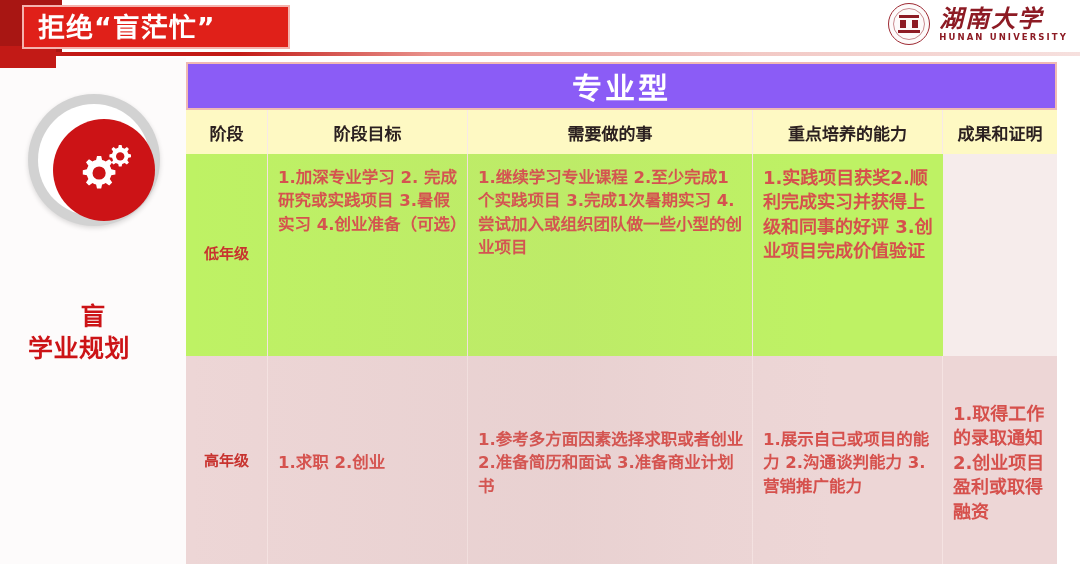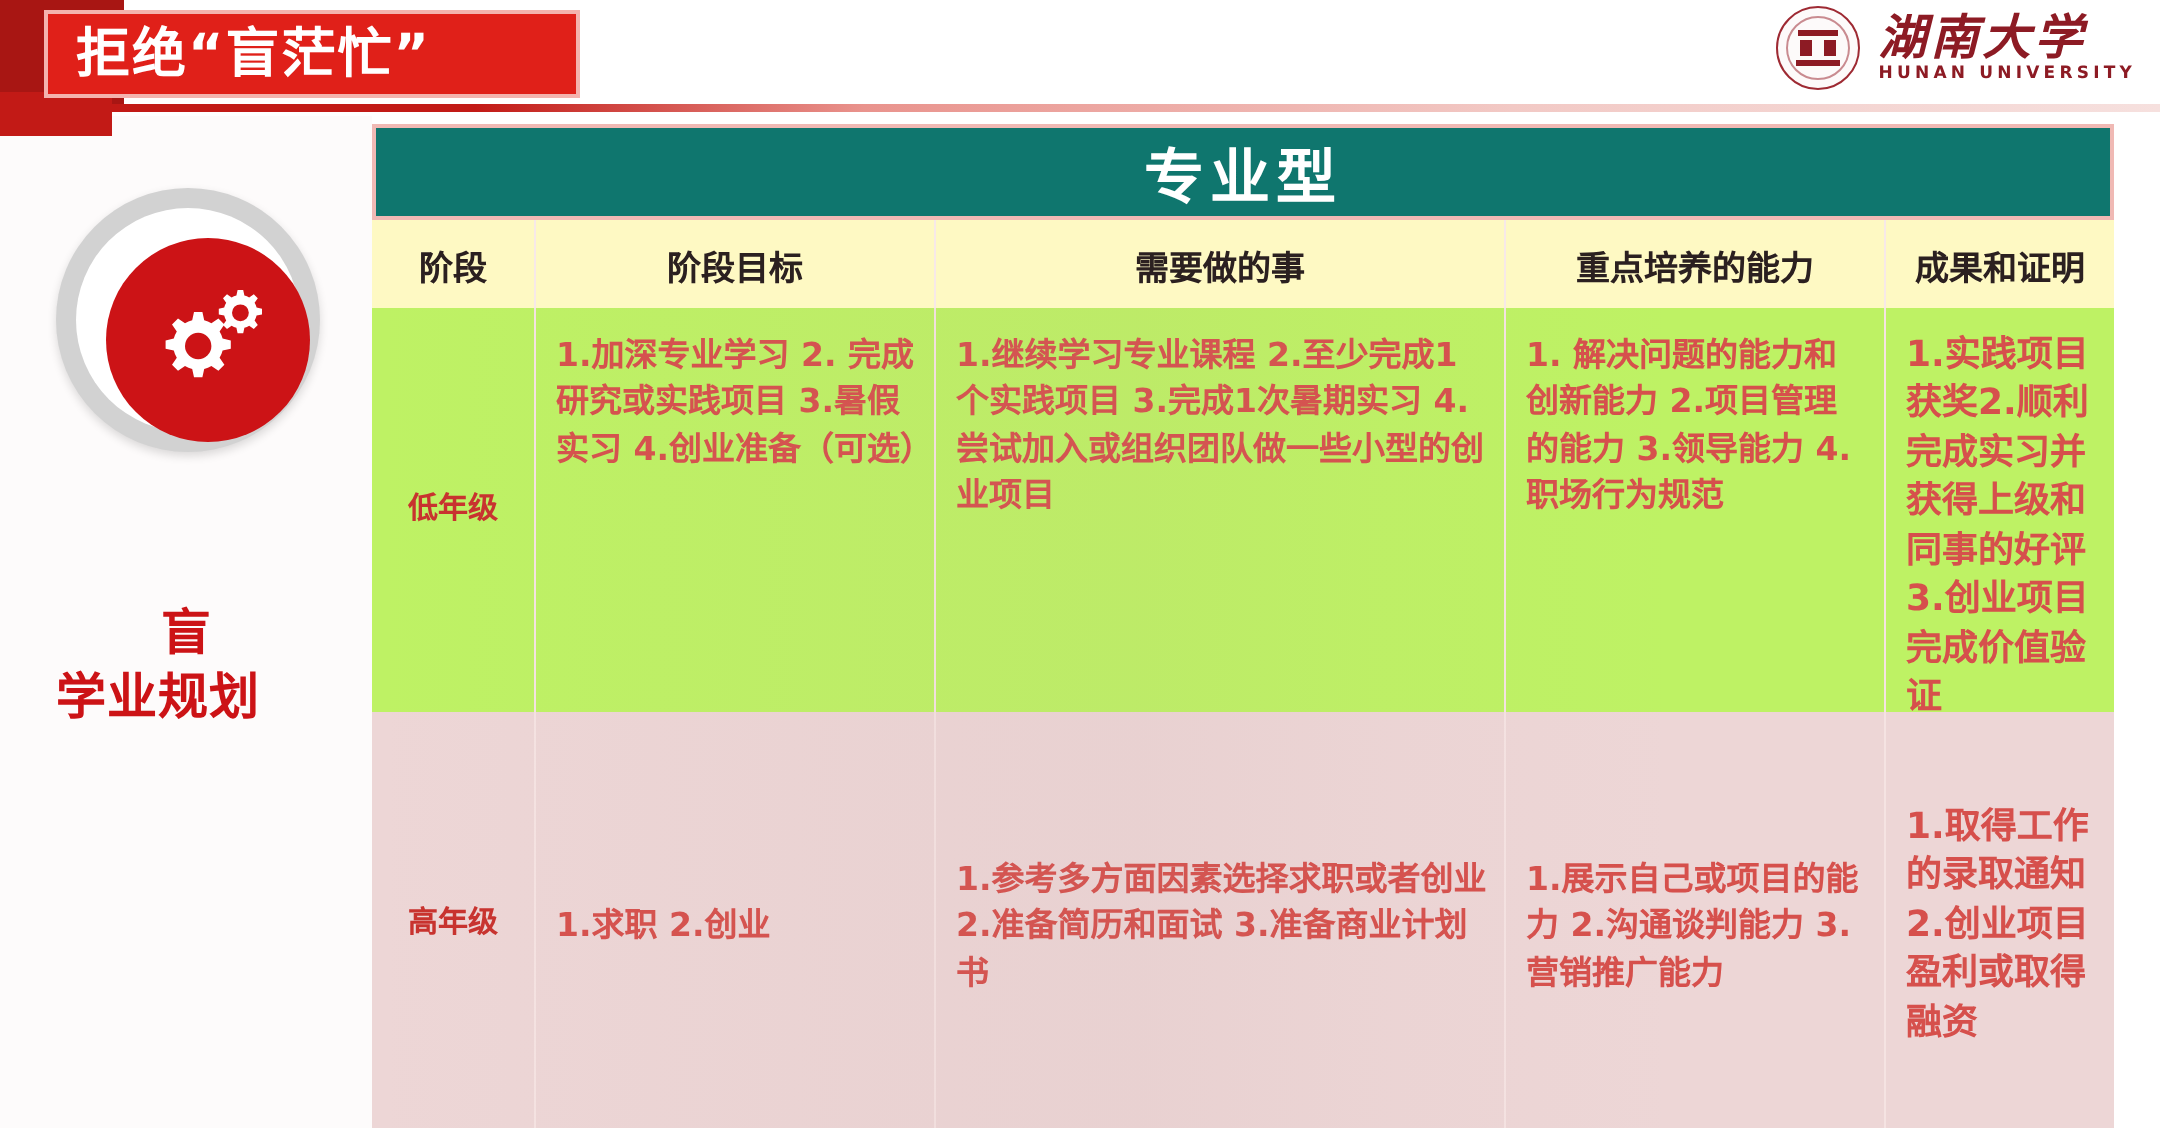--- a/index.html
+++ b/index.html
@@ -187,7 +187,7 @@
   }
   .table-title {
     height: 48px;
-    background: #0f766e;
+    background: #8b5cf6;
     border: 2px solid #f0b9b4;
     box-sizing: border-box;
     display: flex;

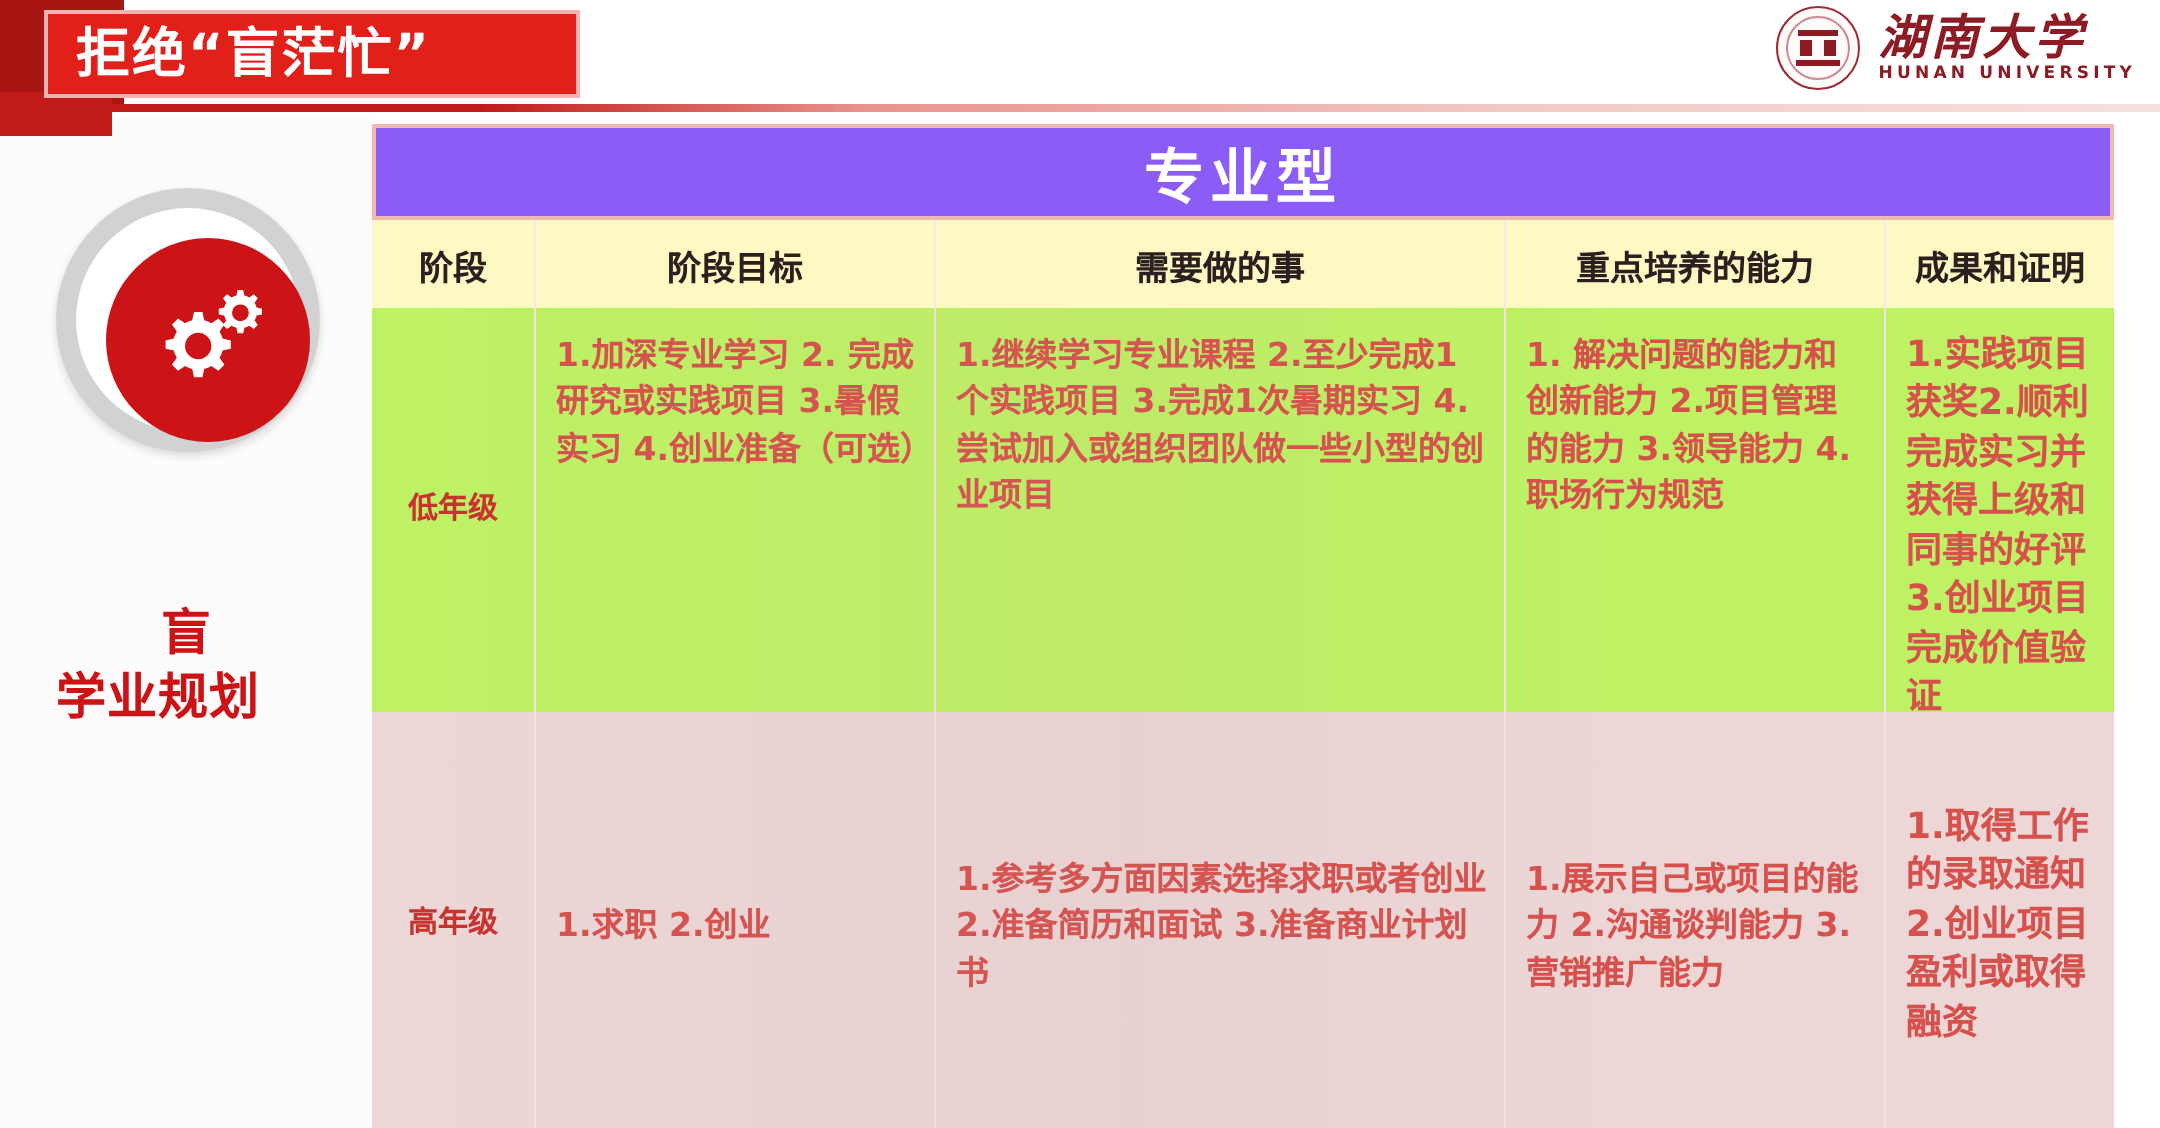--- a/index.html
+++ b/index.html
@@ -345,10 +345,6 @@
 2.至少完成1个实践项目
 3.完成1次暑期实习
 4.尝试加入或组织团队做一些小型的创业项目</div>
-    <div class="td c-skill">1. 解决问题的能力和创新能力
-2.项目管理的能力
-3.领导能力
-4.职场行为规范</div>
     <div class="td c-out">1.实践项目获奖2.顺利完成实习并获得上级和同事的好评
 3.创业项目完成价值验证</div>
   </div>

